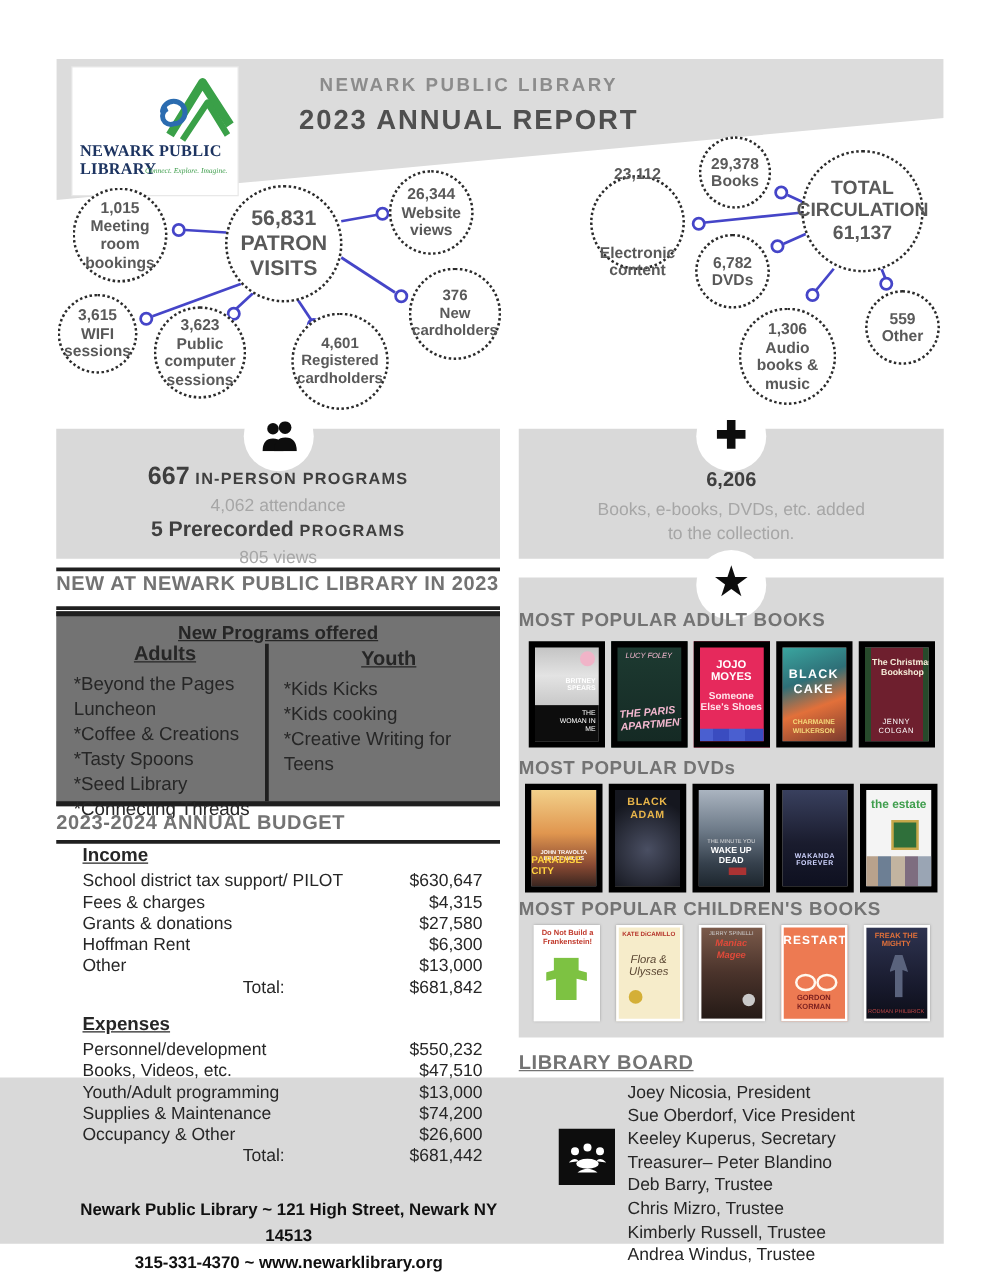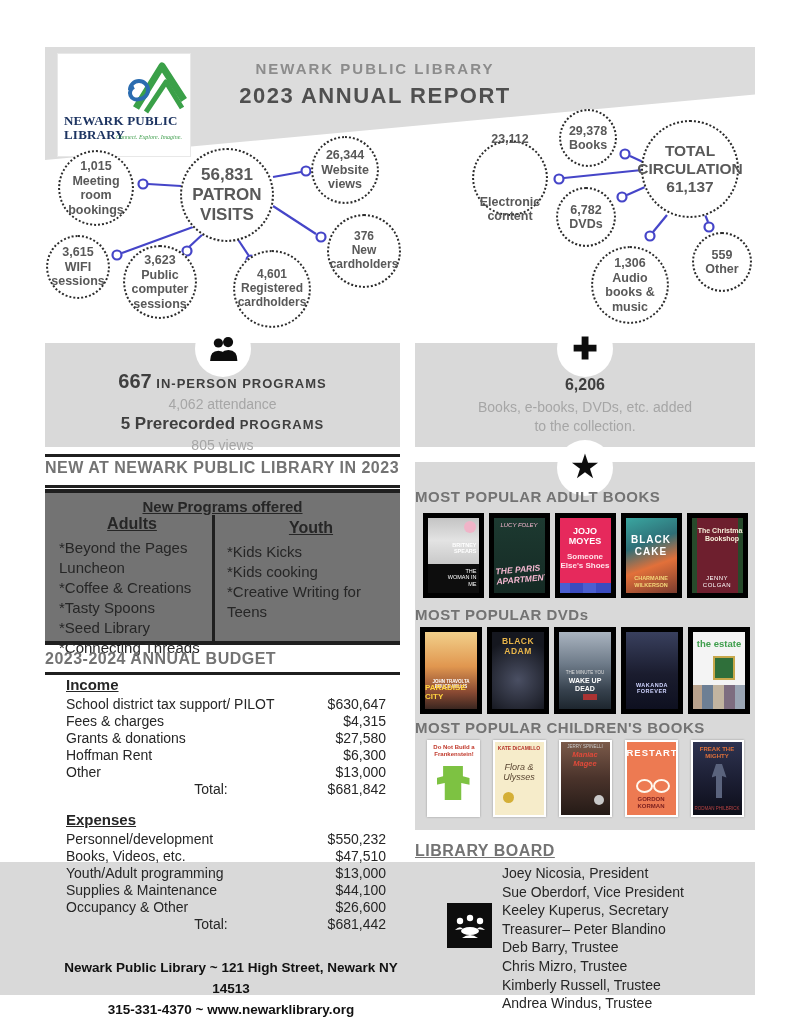--- a/index.html
+++ b/index.html
@@ -383,7 +383,7 @@
           </div>
         <div class="brow">
             <span class="bl">Supplies &amp; Maintenance</span>
-            <span class="bv">$44,100</span>
+            <span class="bv">$74,200</span>
           </div>
         <div class="brow">
             <span class="bl">Occupancy &amp; Other</span>

